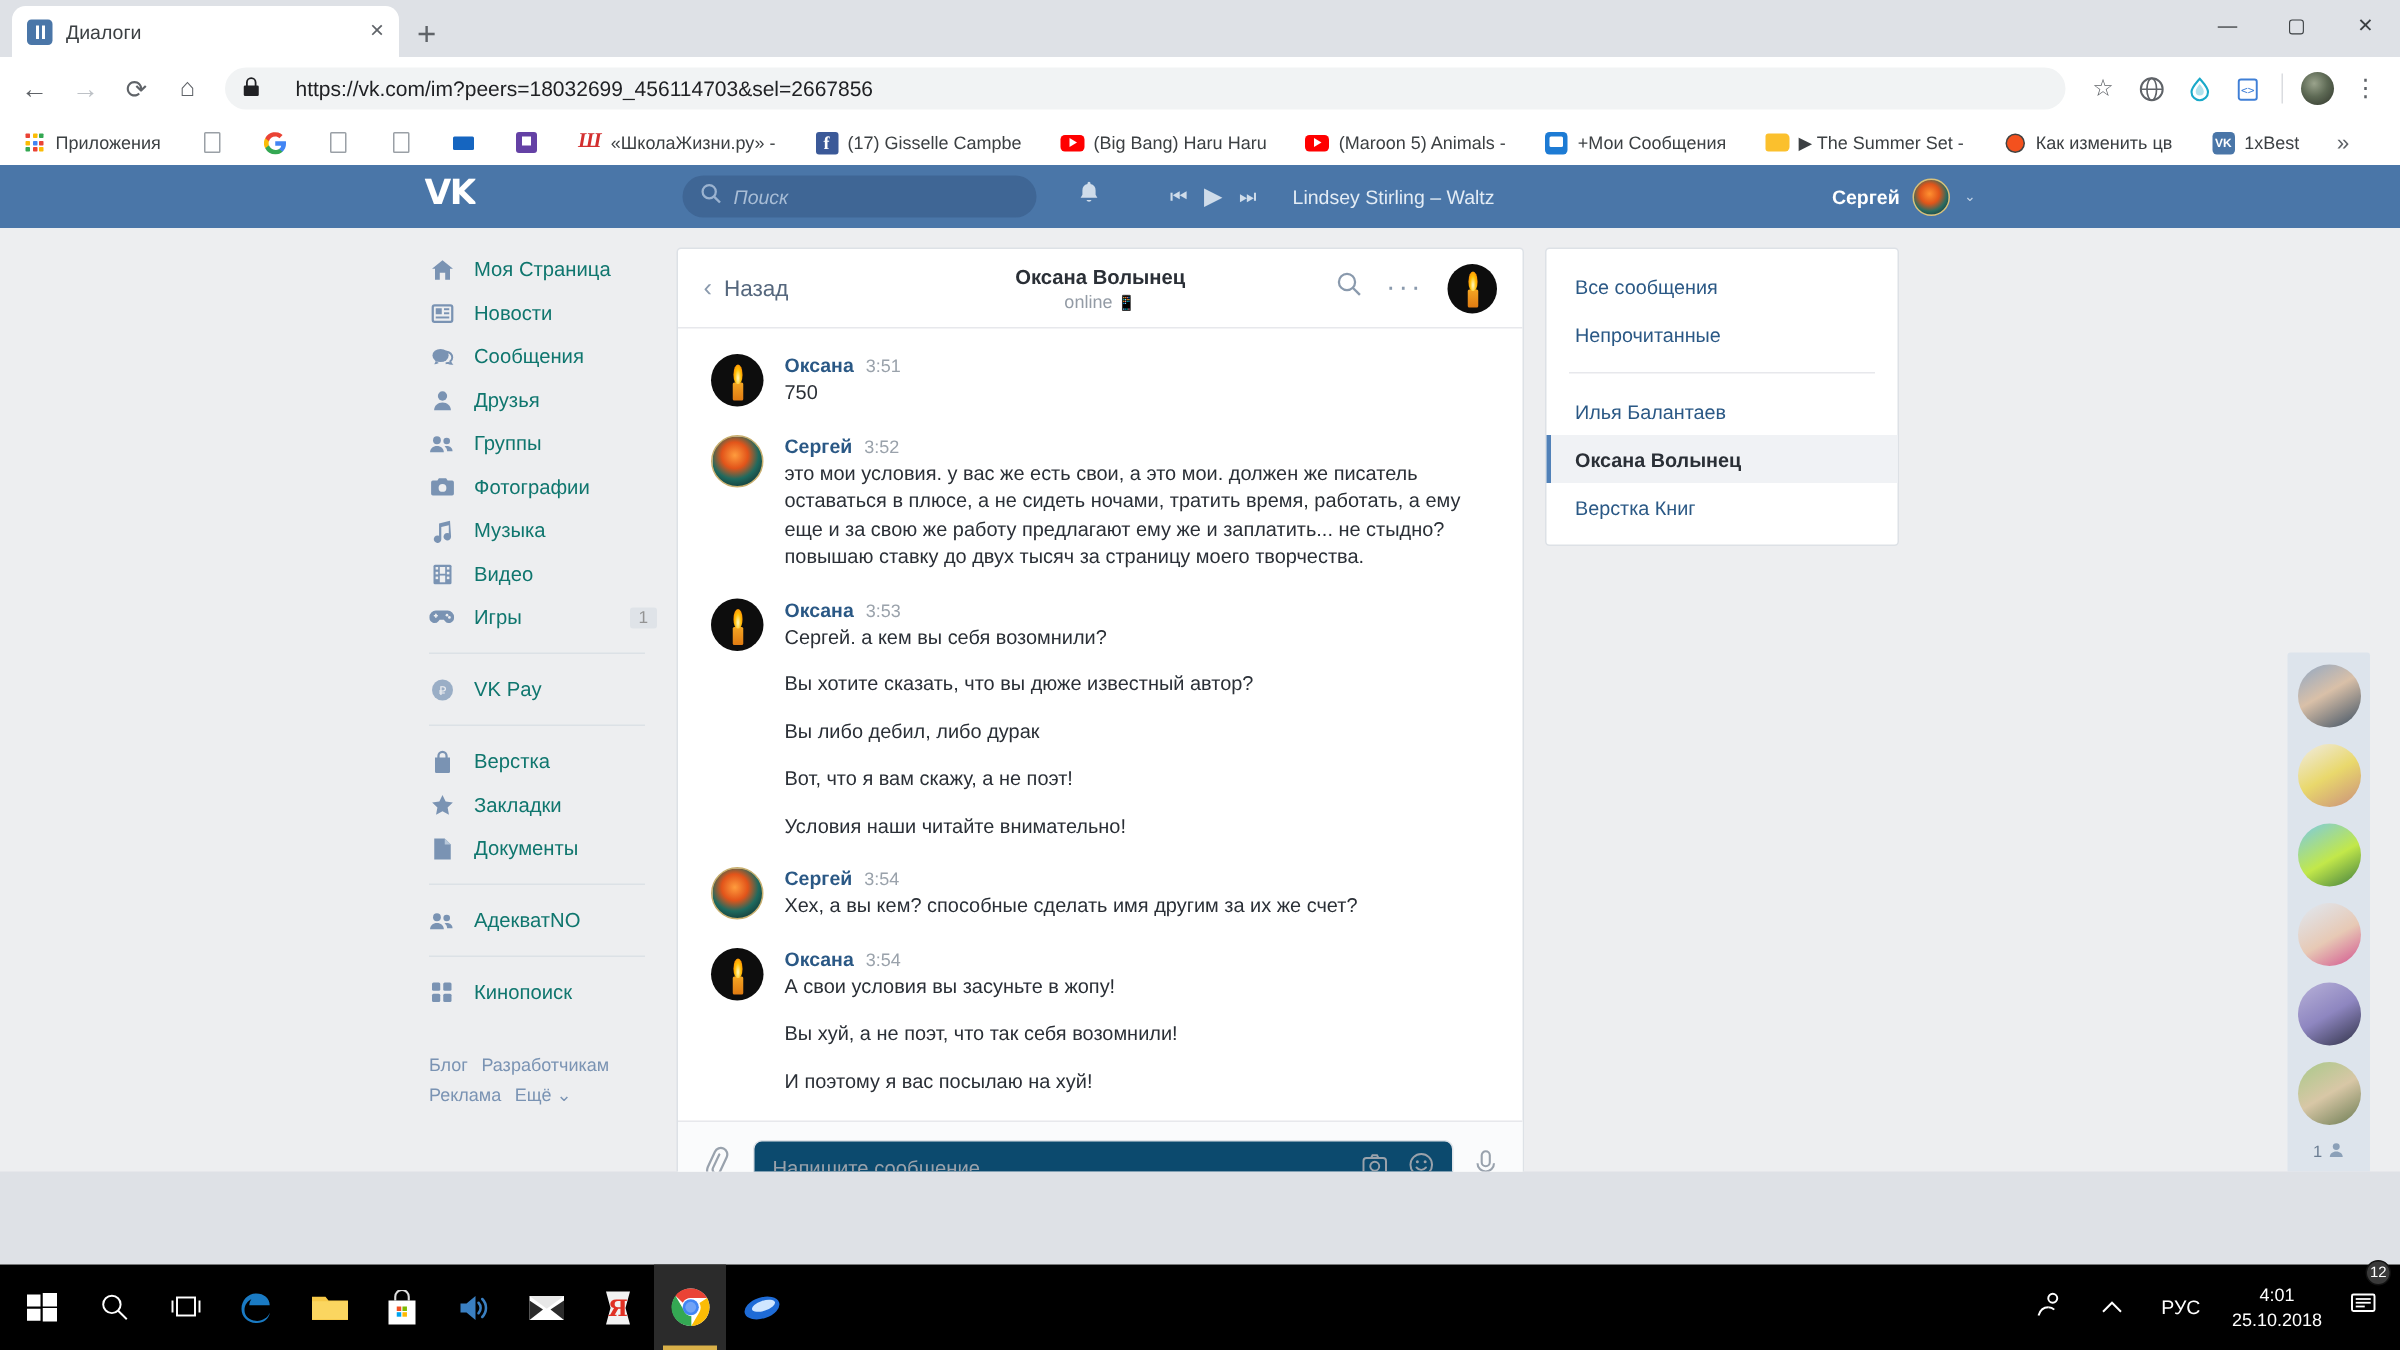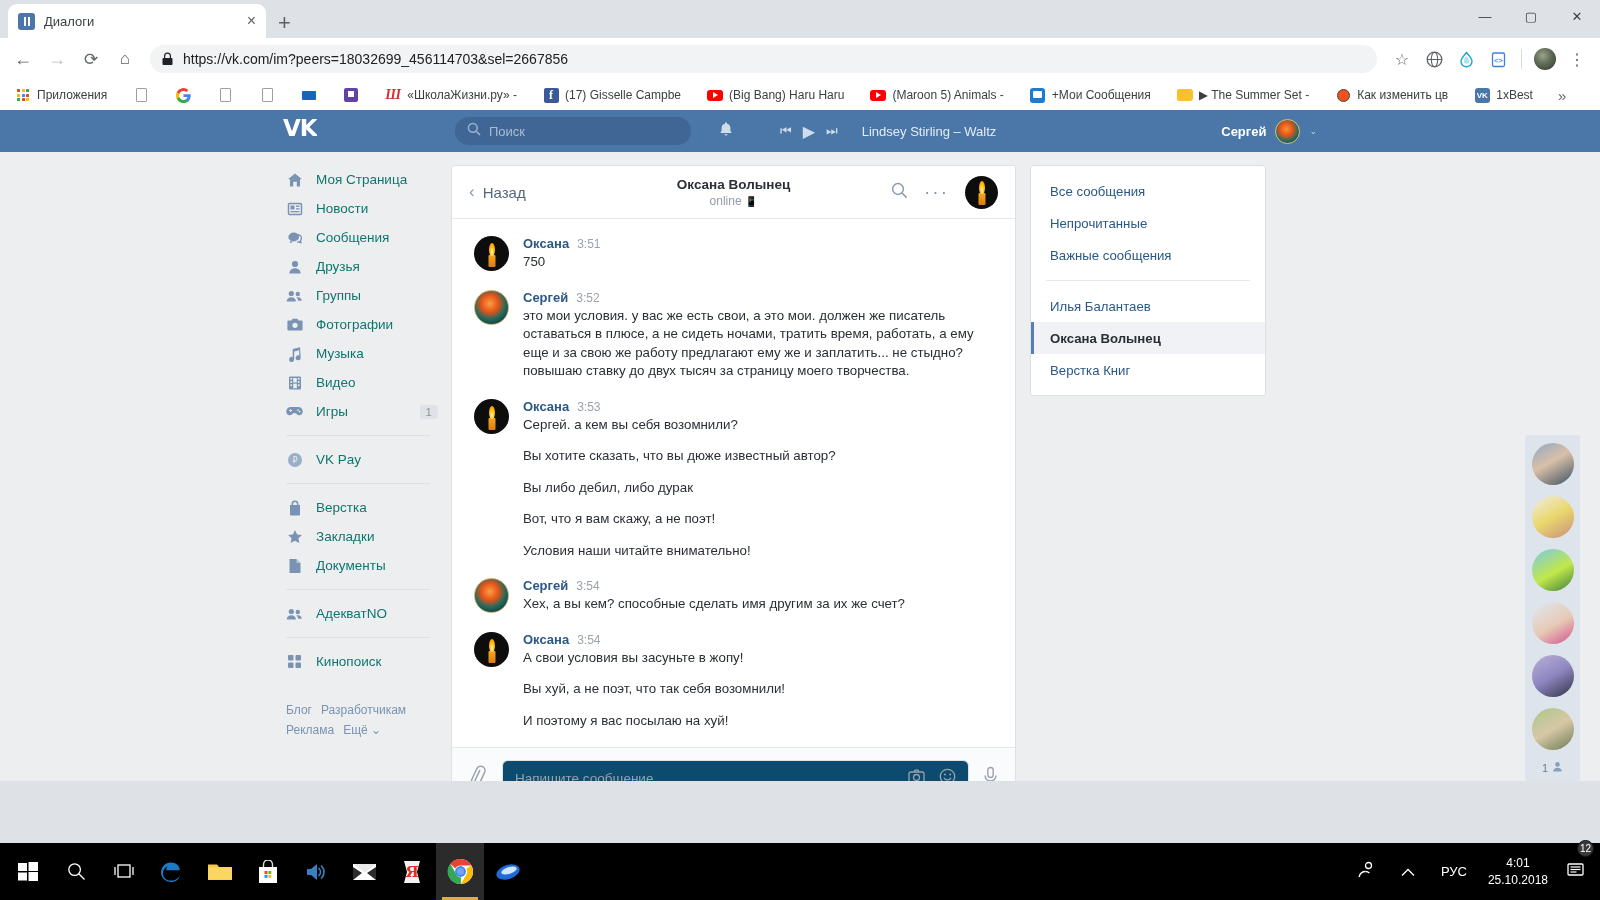--- a/index.html
+++ b/index.html
@@ -34,7 +34,7 @@
   .tb-btn { width: 30px; height: 30px; display: flex; align-items: center; justify-content: center; color: #5f6368; cursor: pointer; flex: 0 0 auto; }
   .omnibox {
     flex: 1; height: 28px; background: #f1f3f4; border-radius: 14px;
-    display: flex; align-items: center; padding: 0 12px; gap: 10px; margin: 0 6px;
+    display: flex; align-items: center; padding: 0 12px; gap: 24px; margin: 0 6px;
   }
   .omni-url { font-size: 14px; color: #202124; white-space: nowrap; overflow: hidden; }
   .tb-right { display: flex; align-items: center; gap: 2px; }

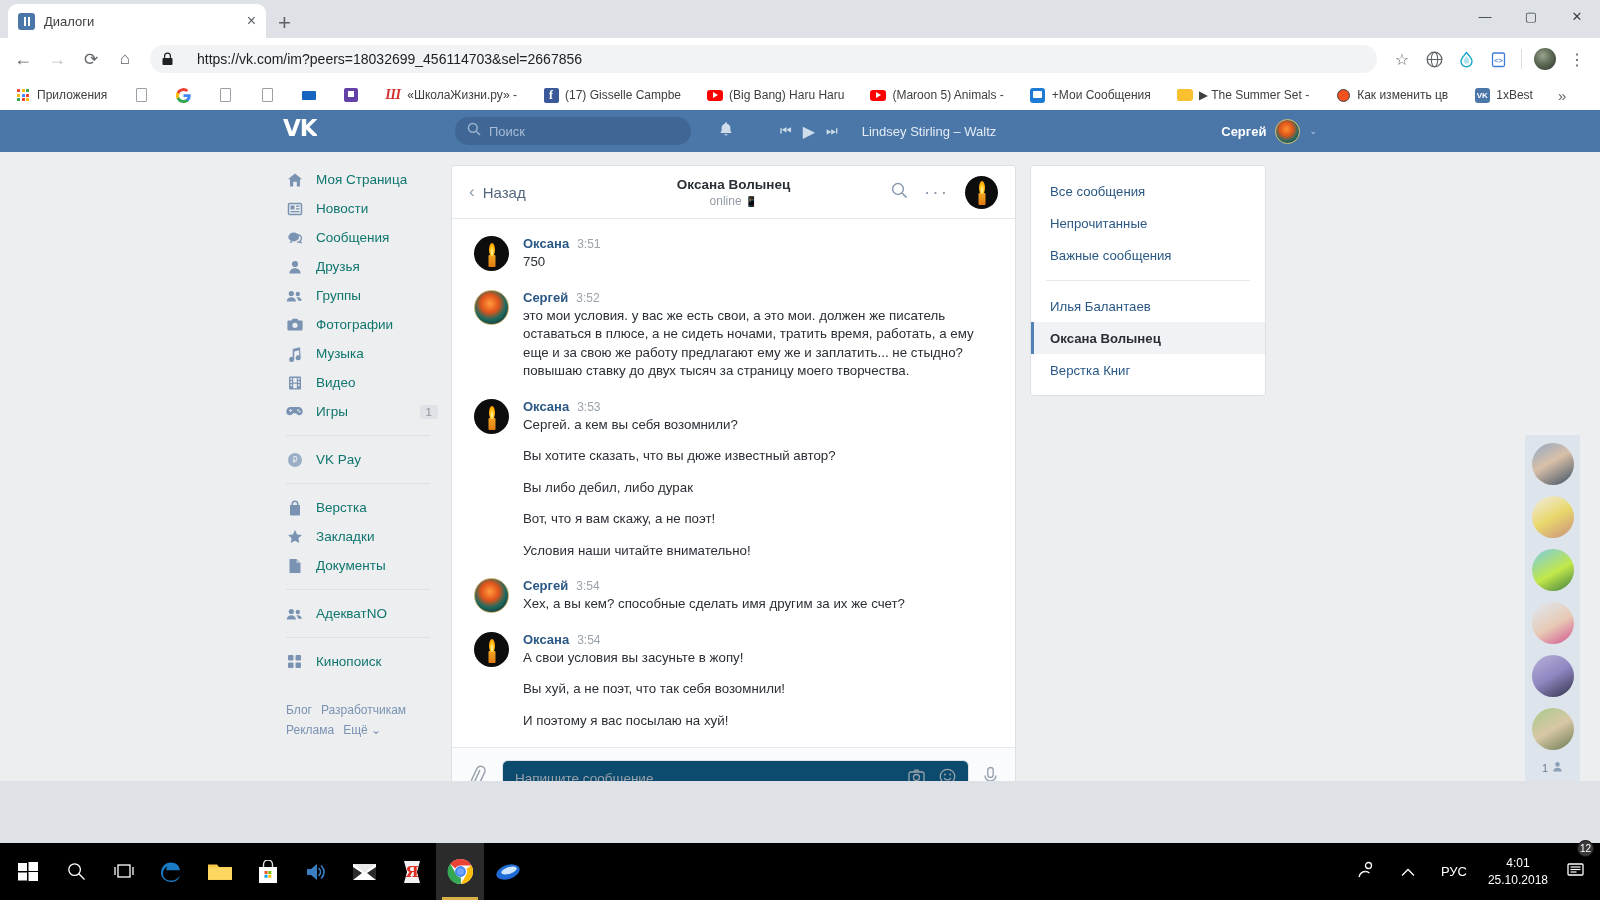--- a/index.html
+++ b/index.html
@@ -72,7 +72,7 @@
   .vk-logo { position: absolute; left: 283px; color: #fff; font-size: 24px; font-weight: bold; font-family: "DejaVu Sans", sans-serif; letter-spacing: -1px; }
   .vk-search {
     position: absolute; left: 455px; width: 236px; height: 28px; background: #3f6695;
-    border-radius: 14px; display: flex; align-items: center; padding: 0 12px; gap: 8px;
+    border-radius: 14px; display: flex; align-items: center; padding: 0 12px; gap: 8px; font-style: italic;
   }
   .vk-search-ph { font-size: 13px; color: #a8bdd6; }
   .vk-bell { position: absolute; left: 718px; color: #c3d4e8; font-size: 16px; cursor: pointer; }

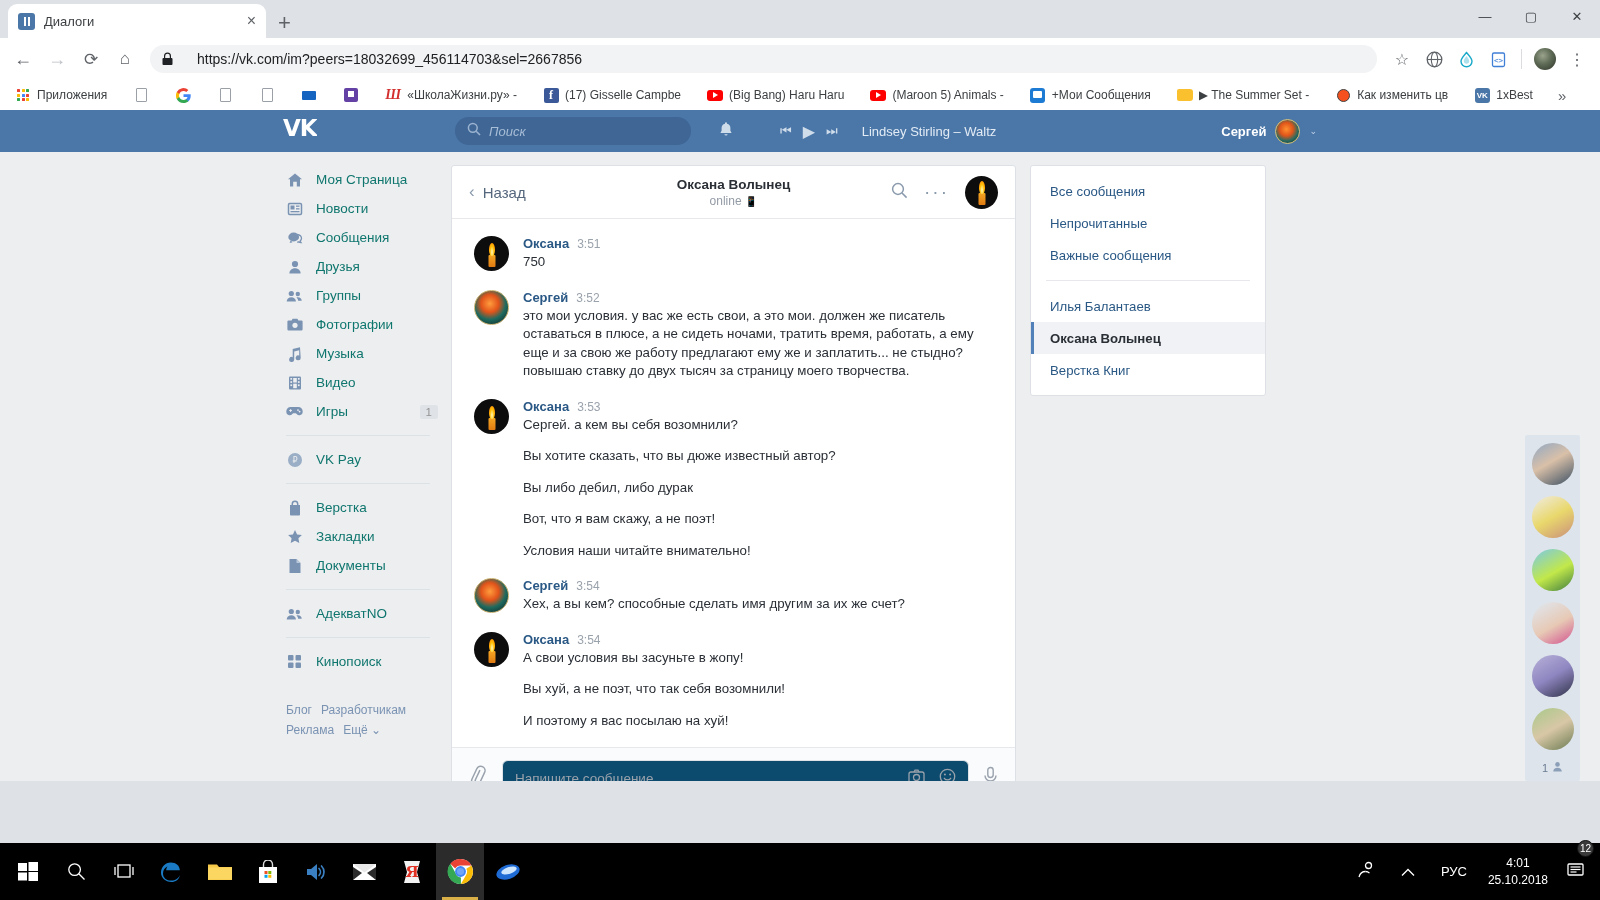--- a/index.html
+++ b/index.html
@@ -674,7 +674,6 @@
       <div class="vk-right">
         <div class="rp-item">Все сообщения</div>
         <div class="rp-item">Непрочитанные</div>
-        <div class="rp-item">Важные сообщения</div>
         <div class="rp-sep"></div>
         <div class="rp-item">Илья Балантаев</div>
         <div class="rp-item active">Оксана Волынец</div>

